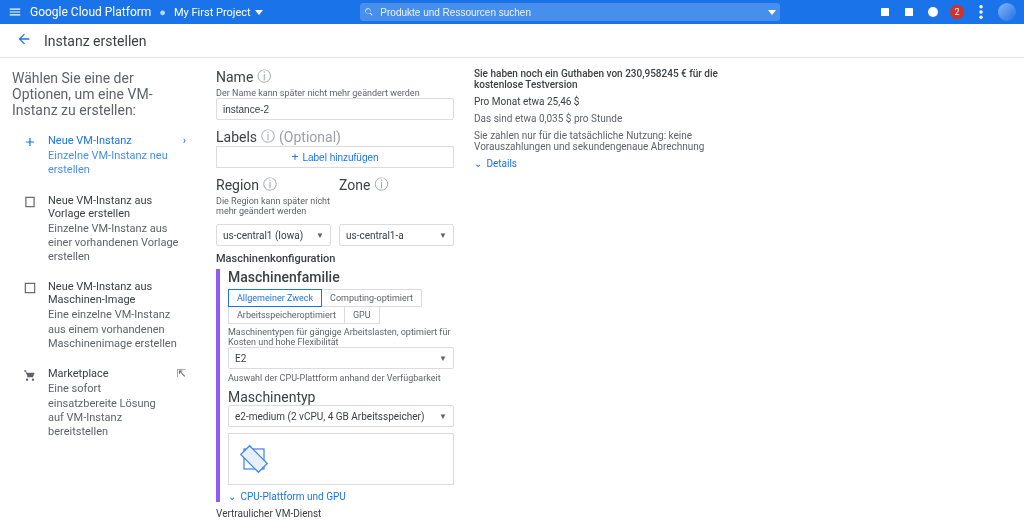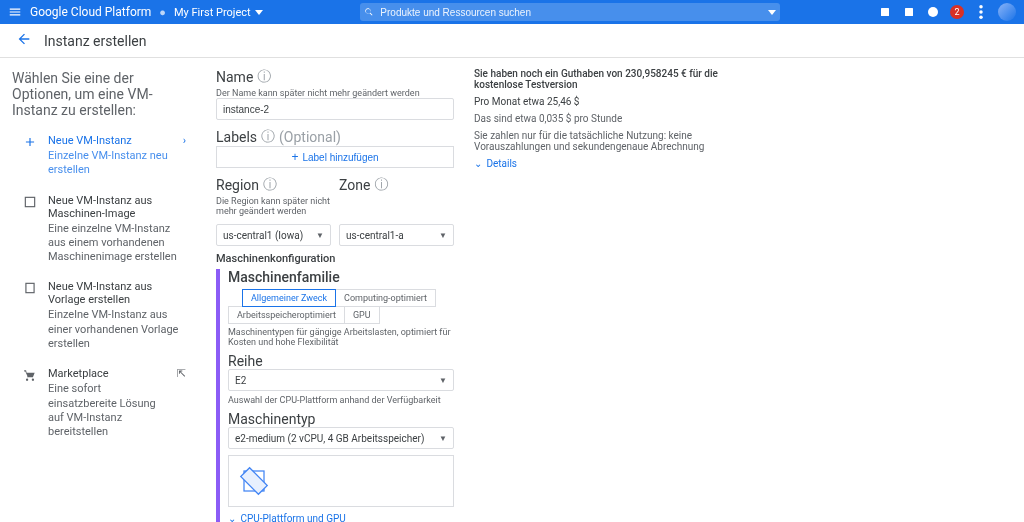--- a/index.html
+++ b/index.html
@@ -144,24 +144,24 @@
     <div class="side-item">
       <span class="s-icon">
           <svg width="14" height="14" viewBox="0 0 24 24" fill="#5f6368">
+            <rect x="5" y="4" width="14" height="16" stroke="#5f6368" stroke-width="2" fill="none"></rect>
+          </svg>
+        </span>
+      <div>
+          <div class="s-title">Neue VM-Instanz aus Vorlage erstellen</div>
+          <div class="s-desc">Einzelne VM-Instanz aus einer vorhandenen Vorlage erstellen</div>
+        </div>
+    </div>
+
+    <div class="side-item">
+      <span class="s-icon">
+          <svg width="14" height="14" viewBox="0 0 24 24" fill="#5f6368">
             <rect x="4" y="4" width="16" height="16" stroke="#5f6368" stroke-width="2" fill="none"></rect>
           </svg>
         </span>
       <div>
           <div class="s-title">Neue VM-Instanz aus Maschinen-Image</div>
           <div class="s-desc">Eine einzelne VM-Instanz aus einem vorhandenen Maschinenimage erstellen</div>
-        </div>
-    </div>
-
-    <div class="side-item">
-      <span class="s-icon">
-          <svg width="14" height="14" viewBox="0 0 24 24" fill="#5f6368">
-            <rect x="5" y="4" width="14" height="16" stroke="#5f6368" stroke-width="2" fill="none"></rect>
-          </svg>
-        </span>
-      <div>
-          <div class="s-title">Neue VM-Instanz aus Vorlage erstellen</div>
-          <div class="s-desc">Einzelne VM-Instanz aus einer vorhandenen Vorlage erstellen</div>
         </div>
     </div>
 

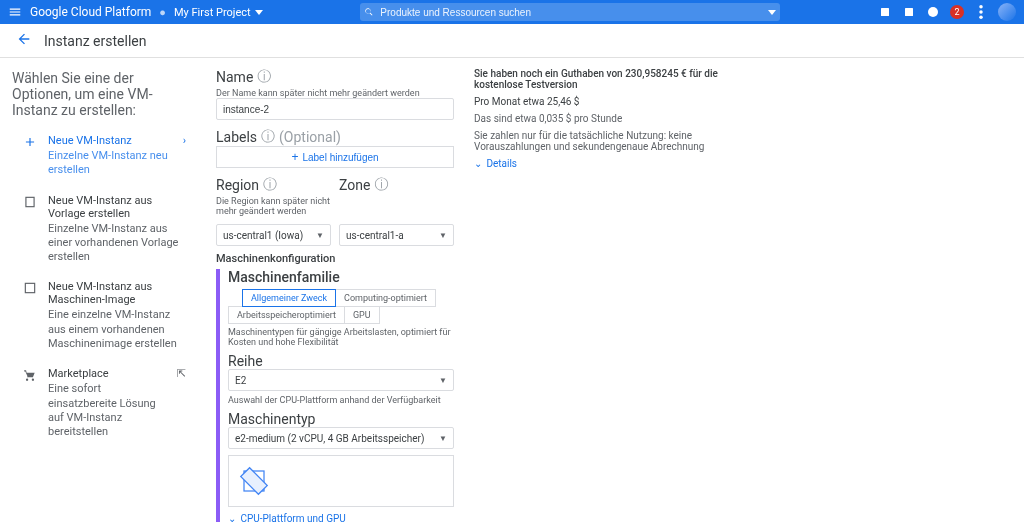--- a/index.html
+++ b/index.html
@@ -47,7 +47,7 @@
   .section-head { font-size:11px; color:#3c4043; font-weight:500; margin: 6px 0 4px; }
   .tab-row { display:flex; flex-wrap:wrap; gap:0; margin:4px 0; }
   .tab { border:1px solid #dadce0; padding:3px 8px; font-size:9px; color:#5f6368; cursor:pointer; background:#fff; margin-right:-1px; margin-bottom:-1px;}
-  .tab.active { color:#1a73e8; border-color:#1a73e8; position:relative; z-index:1;margin-left:14px; }
+  .tab.active { color:#1a73e8; border-color:#1a73e8; position:relative; z-index:1; }
   .hint { font-size:9px; color:#5f6368; margin-top:4px; }
   .specs-box { border:1px solid #dadce0; padding:10px; display:flex; gap:12px; align-items:center; margin-top:6px; }
   .specs-box .cpu-icon { width:30px; height:30px; }

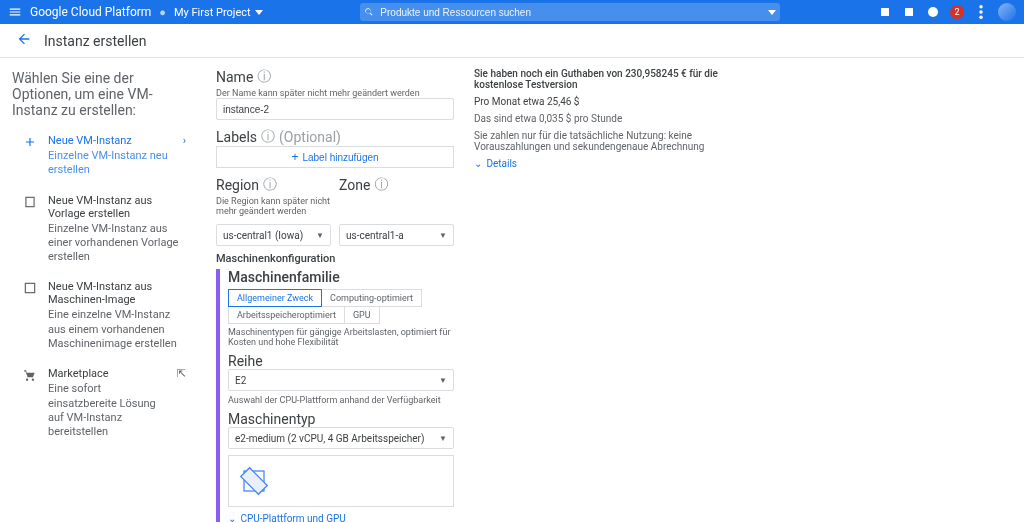--- a/index.html
+++ b/index.html
@@ -240,9 +240,6 @@
       </div>
       <div class="hint">Maschinentypen für gängige Arbeitslasten, optimiert für Kosten und hohe Flexibilität</div>
 
-      <div class="label" style="margin-top:6px;">
-          <span>Reihe</span>
-        </div>
       <div class="select">
           <span>E2</span>
           <span class="arrow">▼</span>

